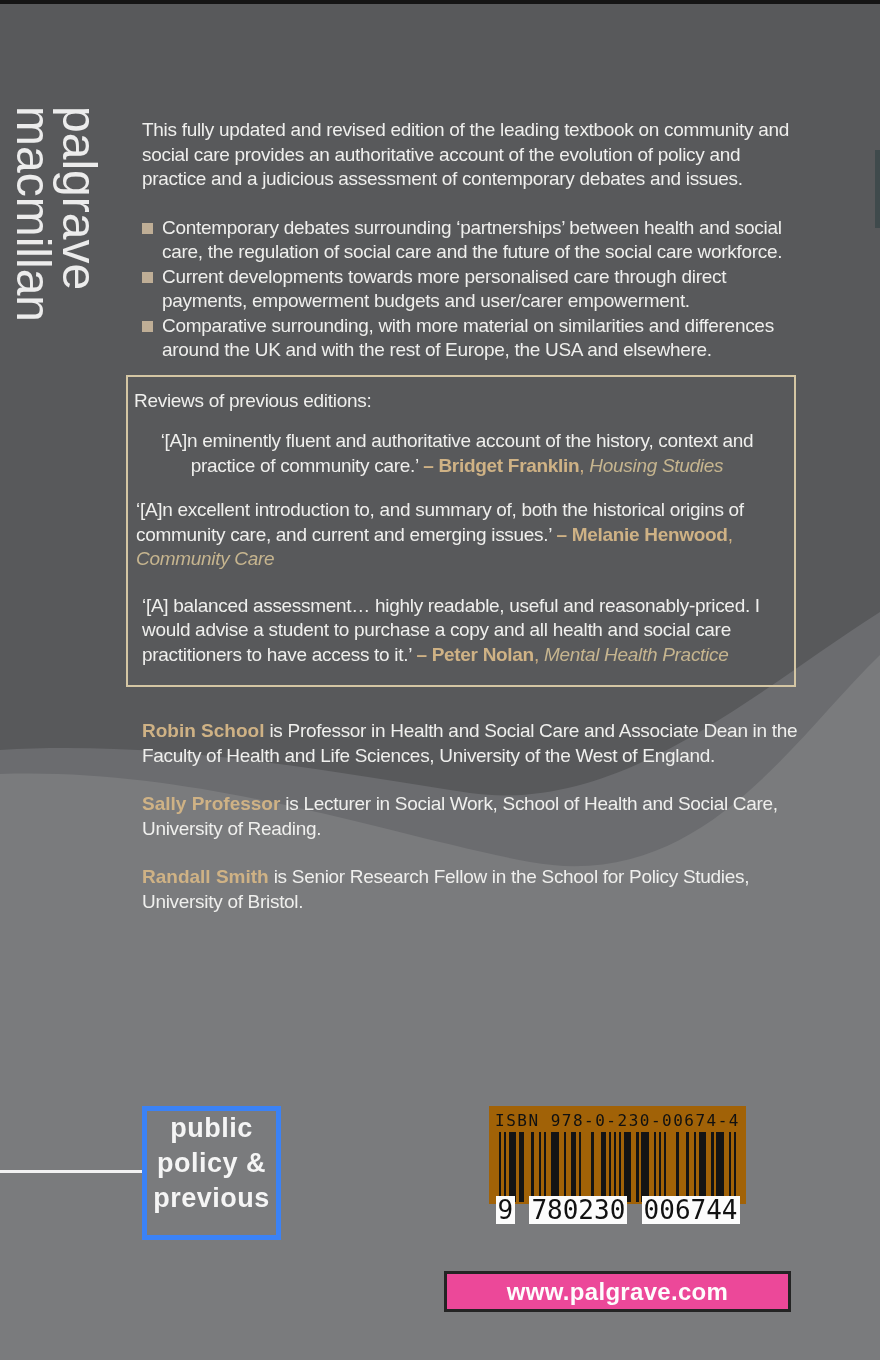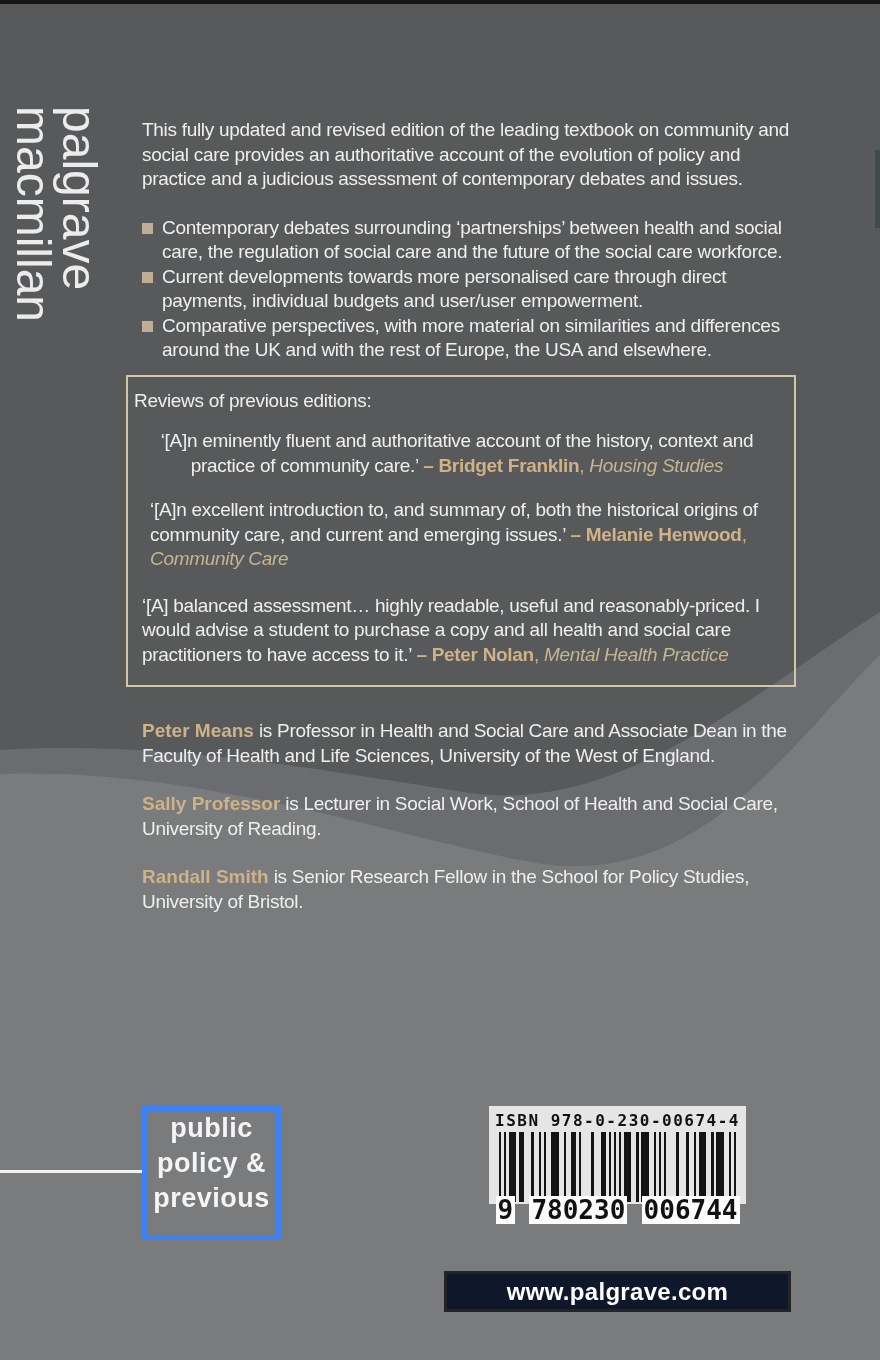--- a/index.html
+++ b/index.html
@@ -111,7 +111,7 @@
       </div>
       <div class="bullet">
         <span class="sq"></span>
-        <span><span class="ital">Current developments</span><span> towards more personalised care through direct payments, individual budgets and user/user empowerment.</span></span>
+        <span><span class="ital">Current developments</span><span> towards more personalised care through direct payments, empowerment budgets and user/carer empowerment.</span></span>
       </div>
       <div class="bullet">
         <span class="sq"></span>

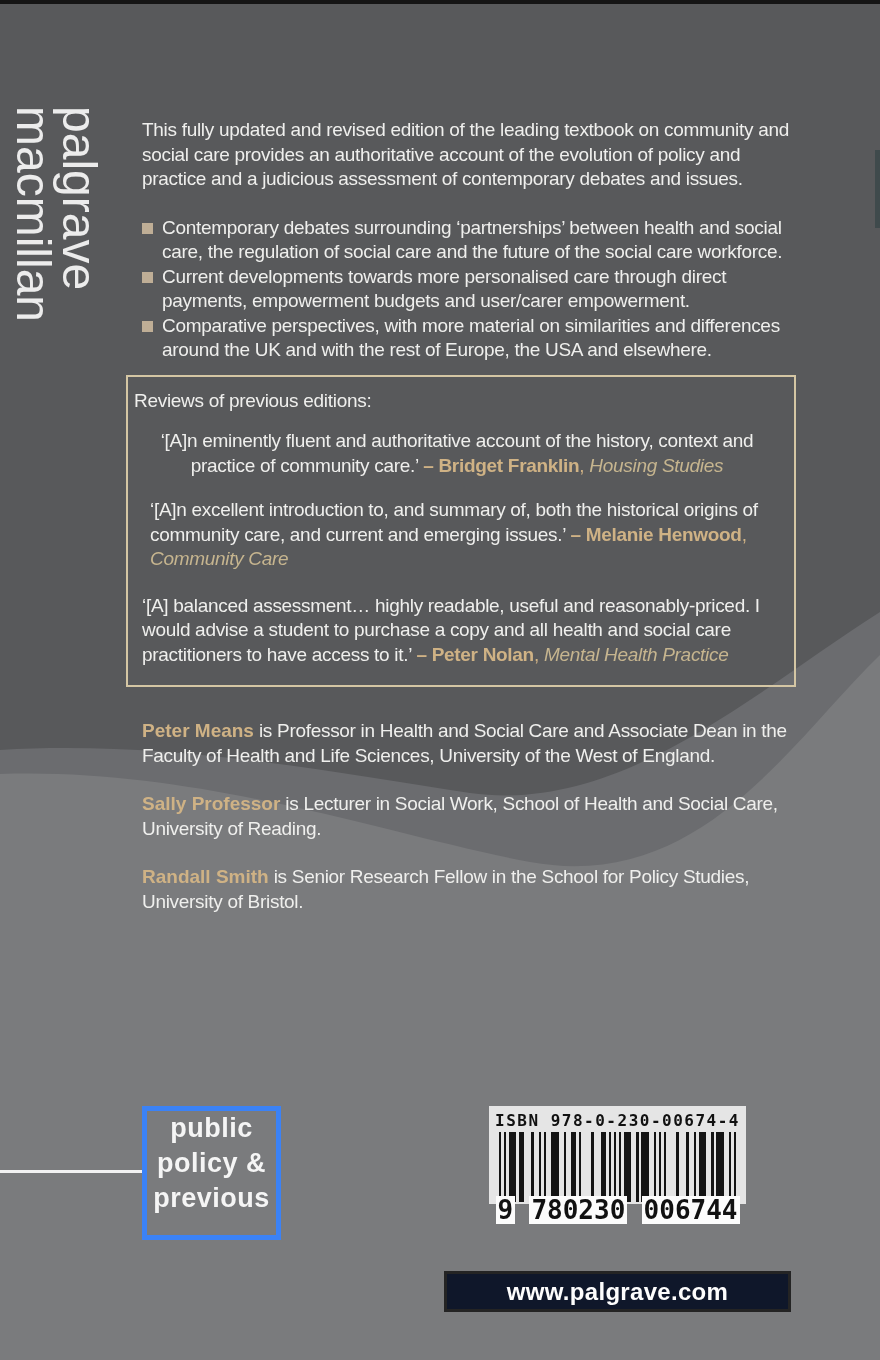--- a/index.html
+++ b/index.html
@@ -115,7 +115,7 @@
       </div>
       <div class="bullet">
         <span class="sq"></span>
-        <span><span class="ital">Comparative perspectives</span><span>, with more material on similarities and differences around the UK and with the rest of Europe, the USA and elsewhere.</span></span>
+        <span><span class="ital">Comparative surrounding</span><span>, with more material on similarities and differences around the UK and with the rest of Europe, the USA and elsewhere.</span></span>
       </div>
     </div>
 

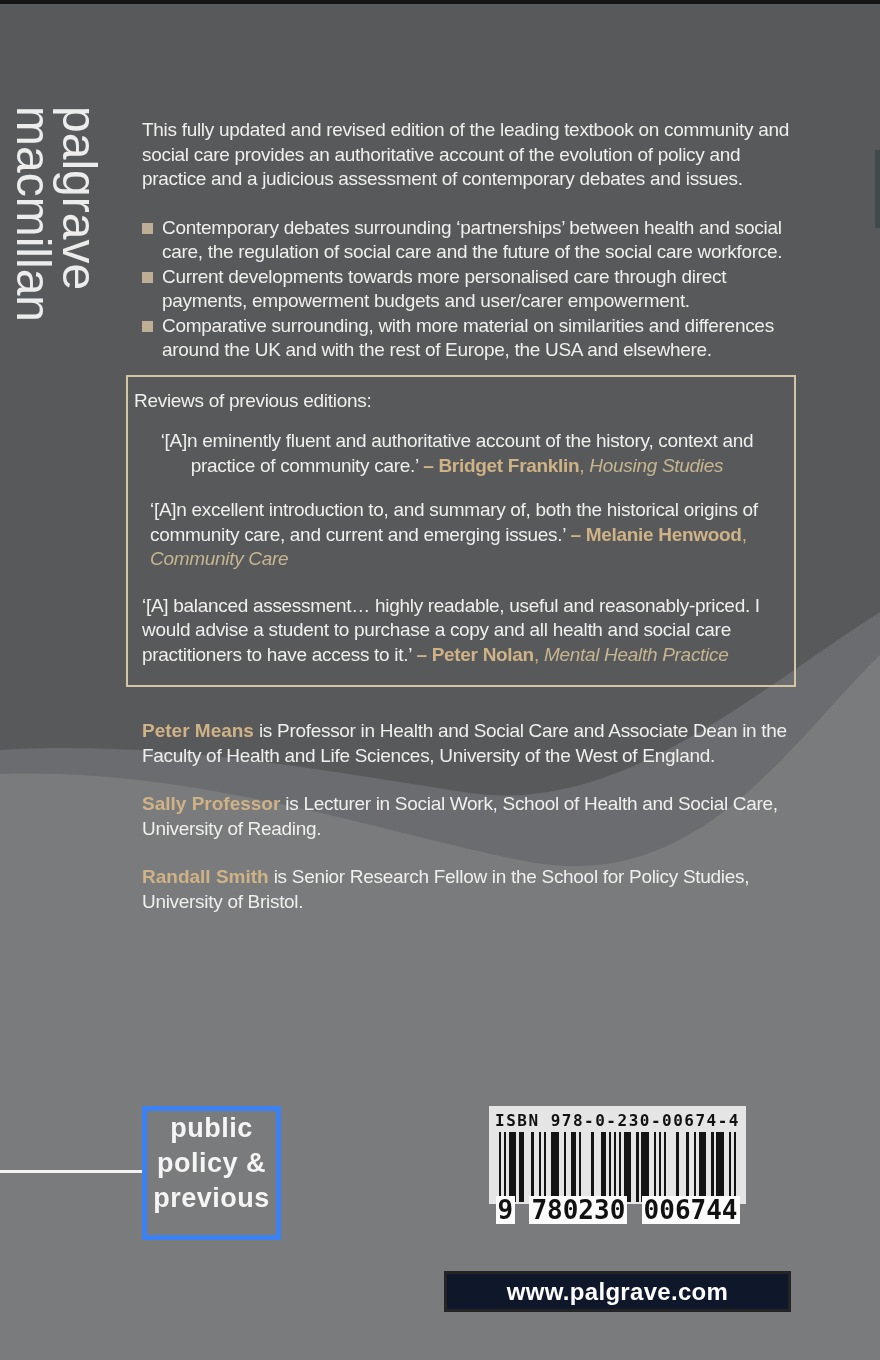--- a/index.html
+++ b/index.html
@@ -35,7 +35,7 @@
   .rev-box{border:2px solid #d4c6a4;padding:12px 14px 10px 6px;margin:0 0 32px -16px;width:646px;}
   .rev-box .rev-head{margin:0 0 16px 0;}
   .rev-box p.q1{margin:0 0 20px 0;text-align:center;}
-  .rev-box p.q2{margin:0 0 22px 16px;}
+  .rev-box p.q2{margin:0 0 22px 2px;}
   .rev-box p.q3{margin:8px;}
   .tan-b{color:#cfb285;font-weight:bold;}
   .tan{color:#cfb285;}

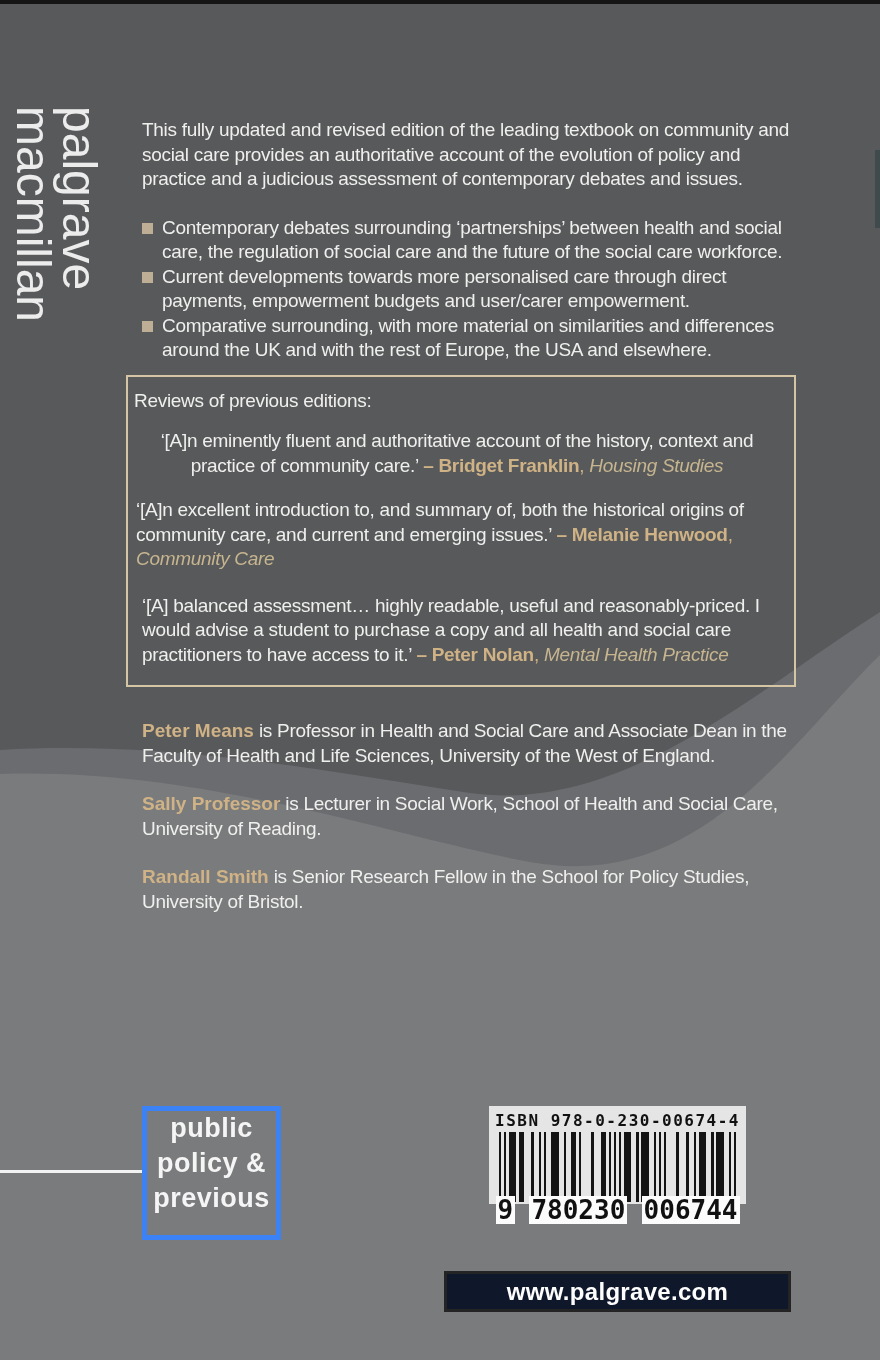--- a/index.html
+++ b/index.html
@@ -126,7 +126,7 @@
       <p class="q3"><span>‘[A] balanced assessment… highly readable, useful and reasonably-priced. I would advise a student to purchase a copy and all health and social care practitioners to have access to it.’ </span><span class="tan-b">– </span><span class="tan-b">Peter Nolan</span><span class="tan">, </span><span class="tan-i">Mental Health Practice</span></p>
     </div>
 
-    <p class="author"><span class="tan-b">Peter Means</span><span> is Professor in Health and Social Care and Associate Dean in the Faculty of Health and Life Sciences, University of the West of England.</span></p>
+    <p class="author"><span class="tan-b">Robin School</span><span> is Professor in Health and Social Care and Associate Dean in the Faculty of Health and Life Sciences, University of the West of England.</span></p>
     <p class="author"><span class="tan-b">Sally Professor</span><span> is Lecturer in Social Work, School of Health and Social Care, University of Reading.</span></p>
     <p class="author"><span class="tan-b">Randall Smith</span><span> is Senior Research Fellow in the School for Policy Studies, University of Bristol.</span></p>
   </div>

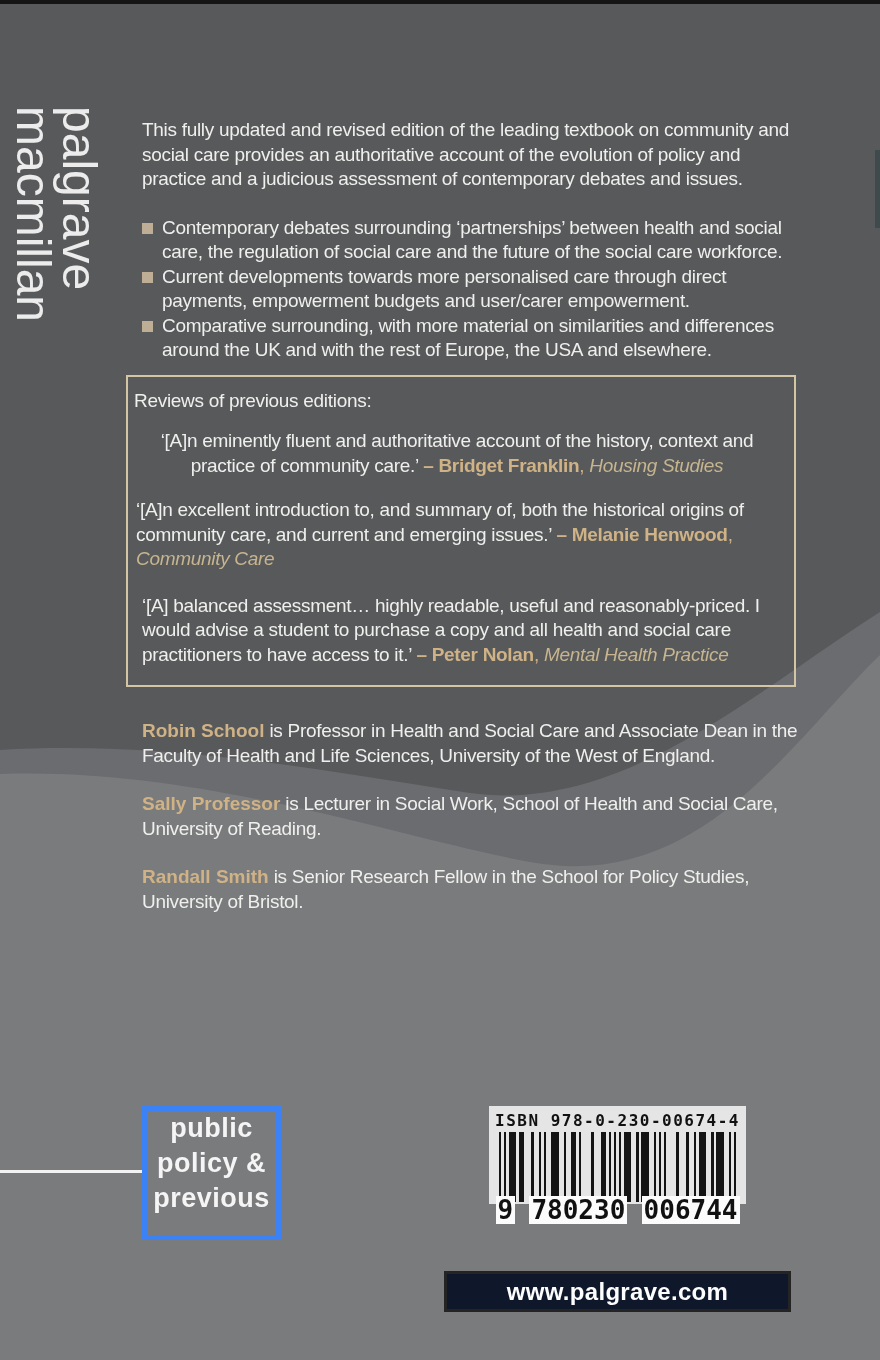--- a/index.html
+++ b/index.html
@@ -56,7 +56,7 @@
   
   .bc-box{
     position:absolute;left:489px;top:1106px;width:257px;height:98px;z-index:3;
-    background:#e5e5e5;color:#111;font-weight:bold;
+    background:#a16207;color:#111;
   }
   .bc-isbn{
     margin-top:5px;text-align:center;

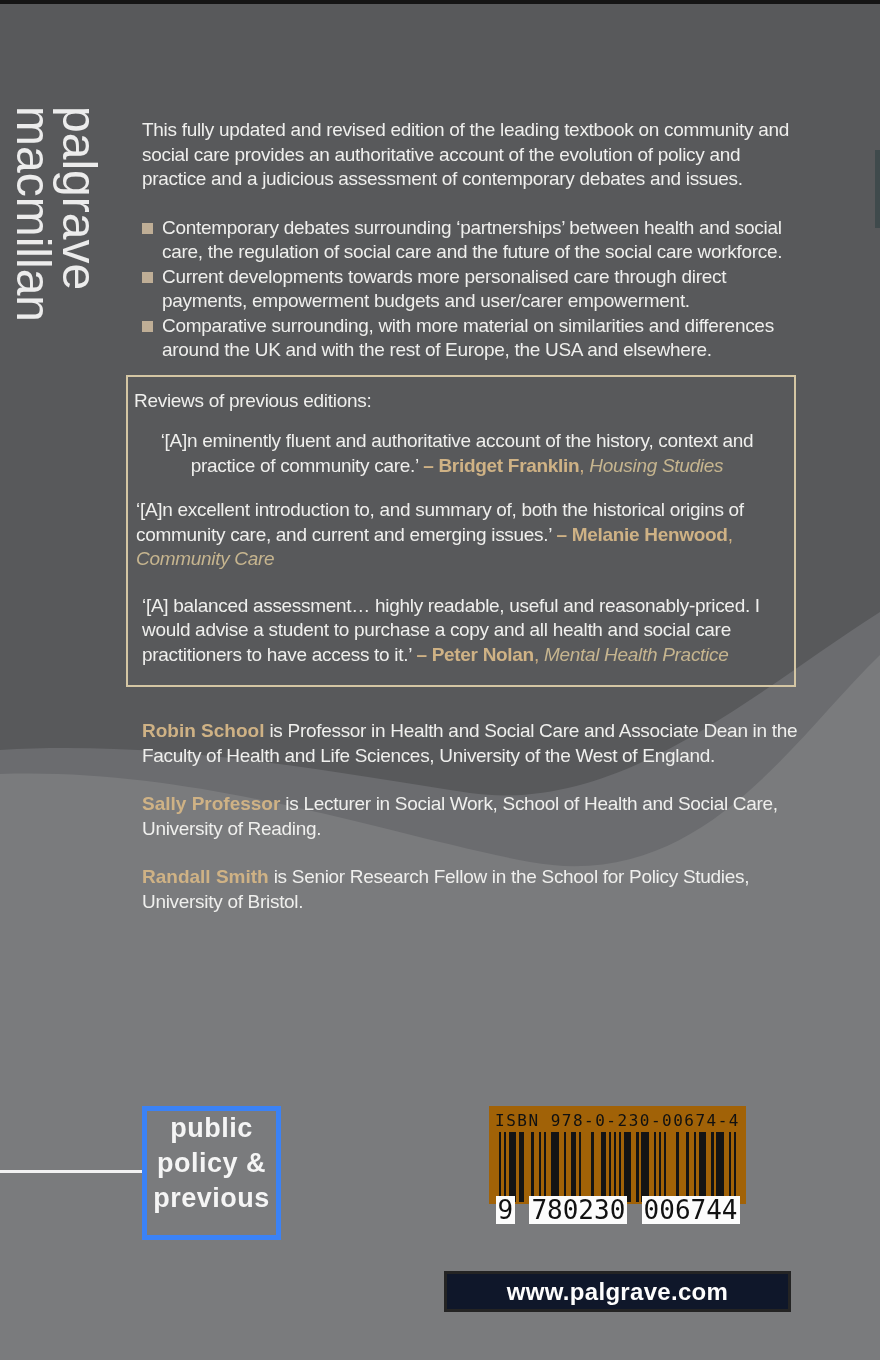--- a/index.html
+++ b/index.html
@@ -77,7 +77,7 @@
   
   .url-bar{
     position:absolute;left:444px;top:1271px;width:347px;height:41px;z-index:3;
-    background:#0f172a;border:3px solid #242424;box-sizing:border-box;
+    background:#ec4899;border:3px solid #242424;box-sizing:border-box;
     display:flex;align-items:center;justify-content:center;
     font-weight:bold;font-size:24px;color:#fdfdfd;letter-spacing:0.3px;
   }

